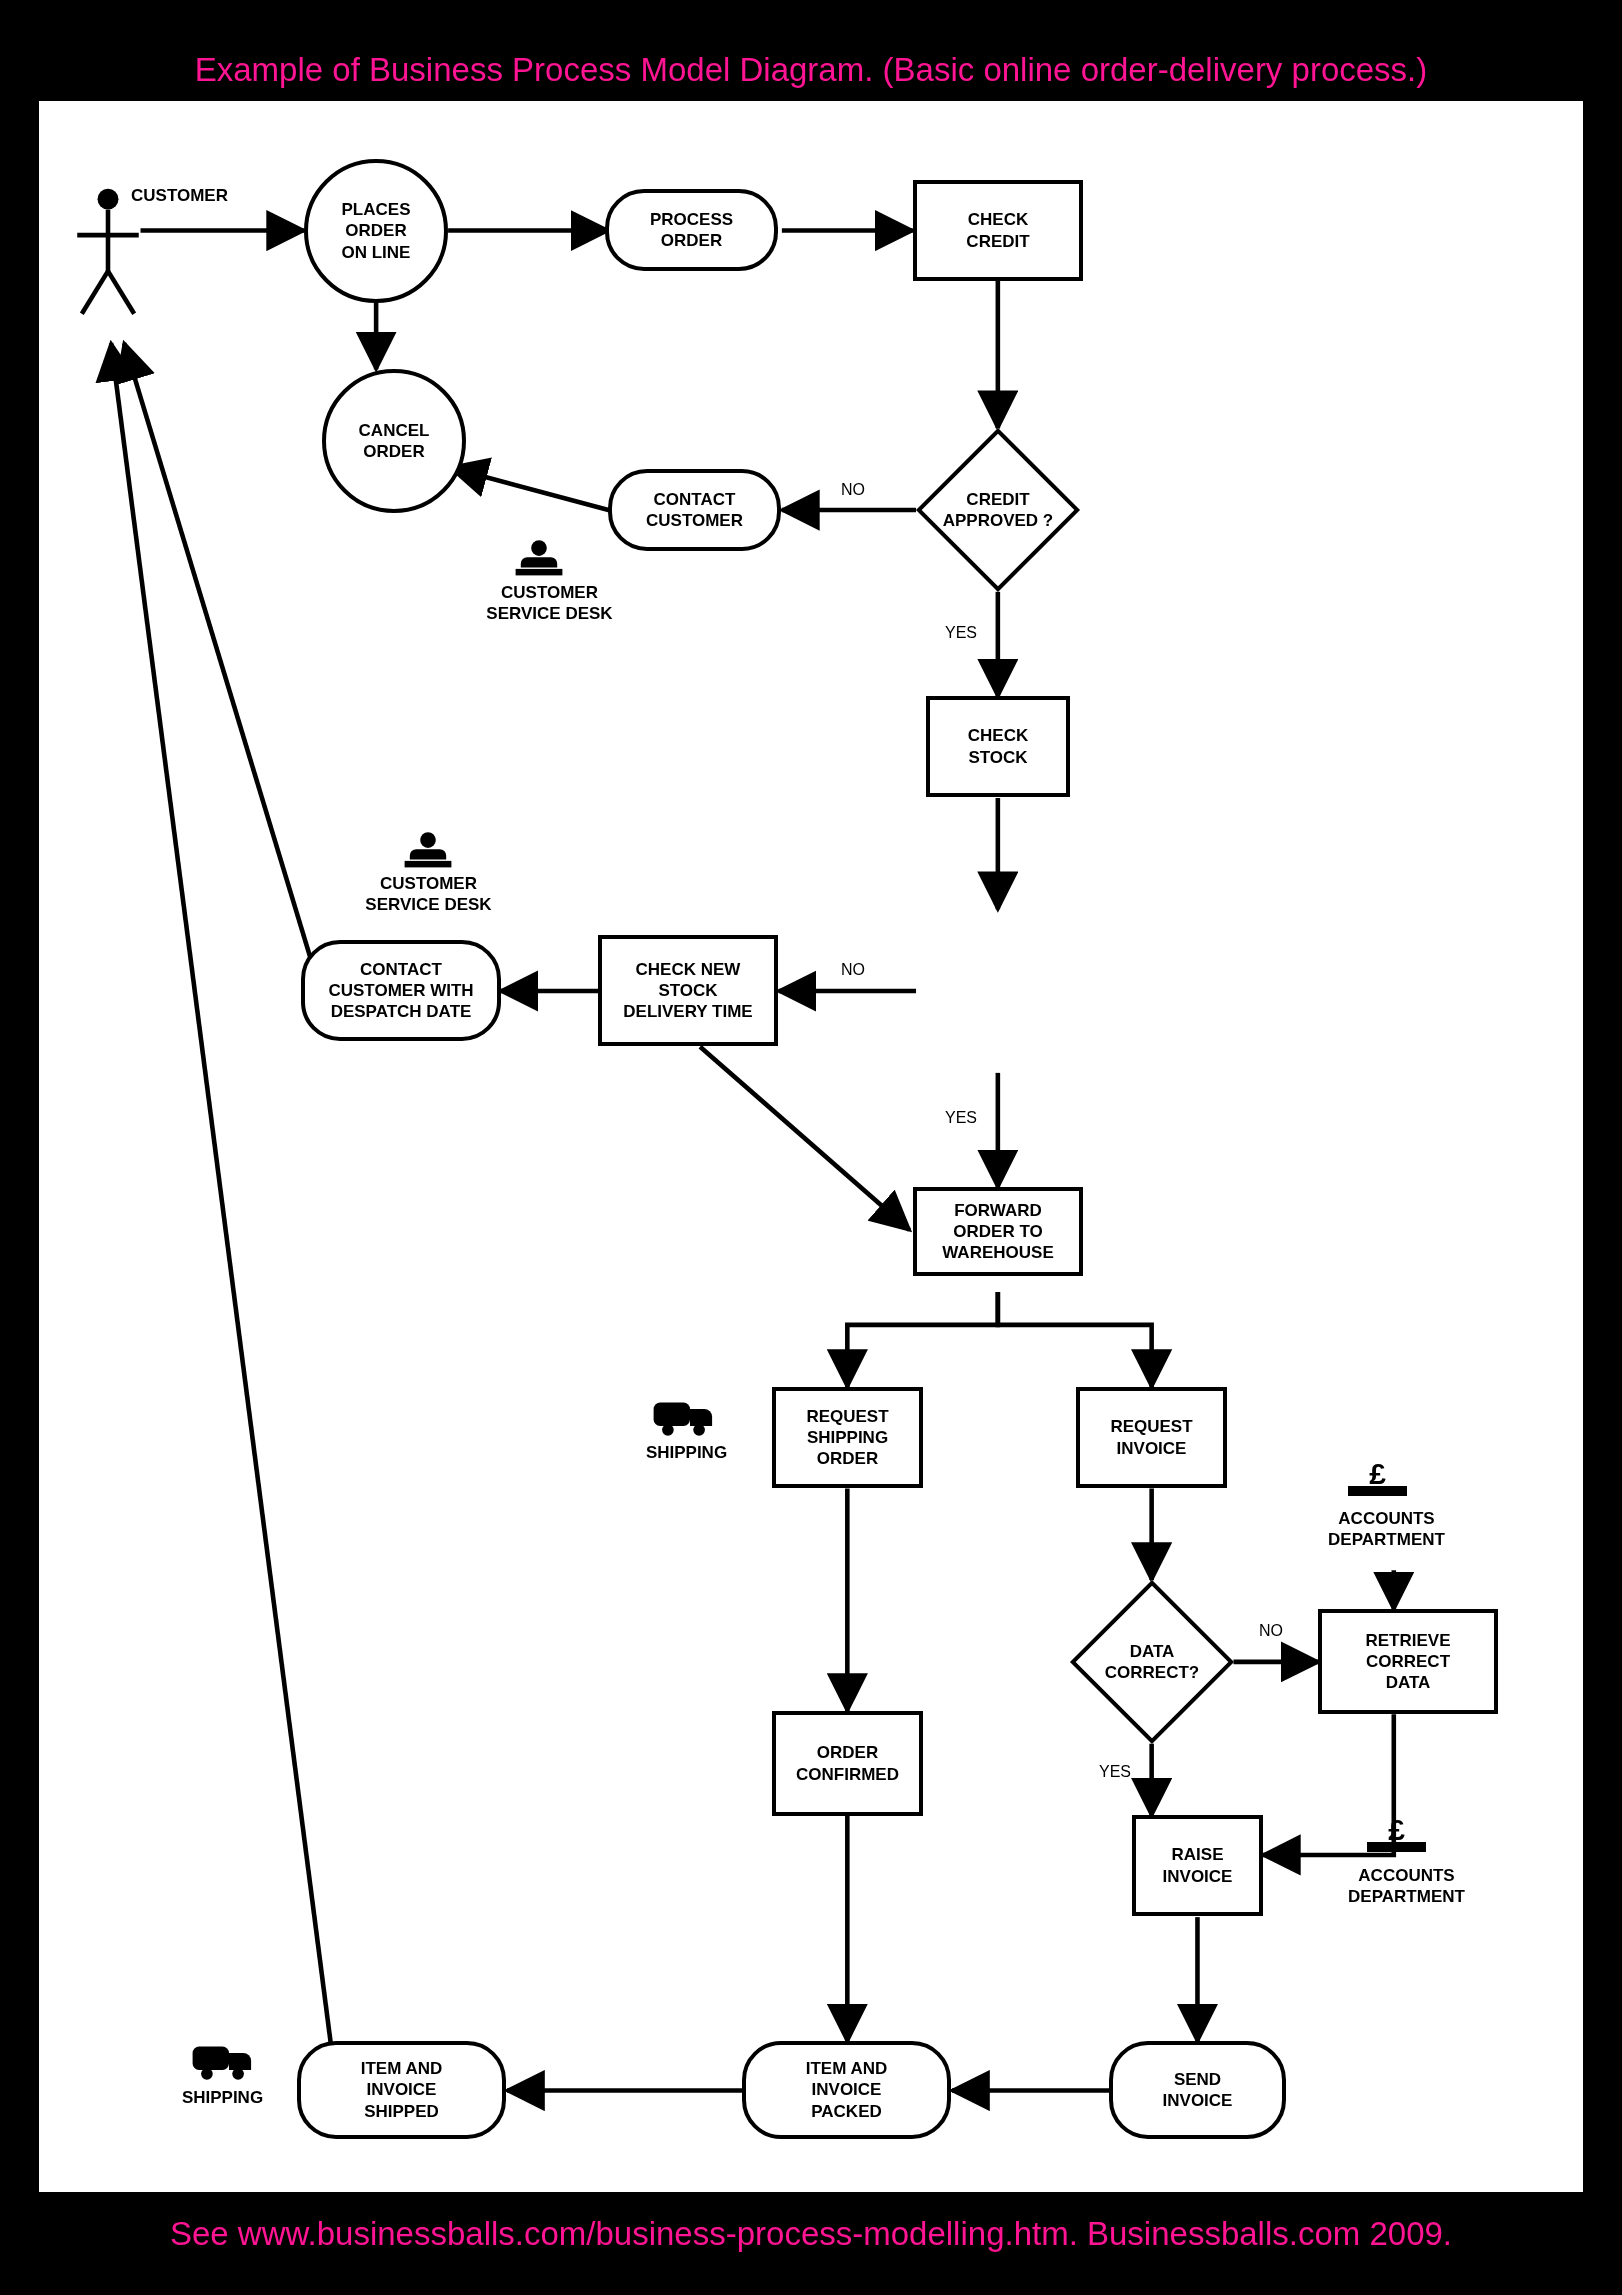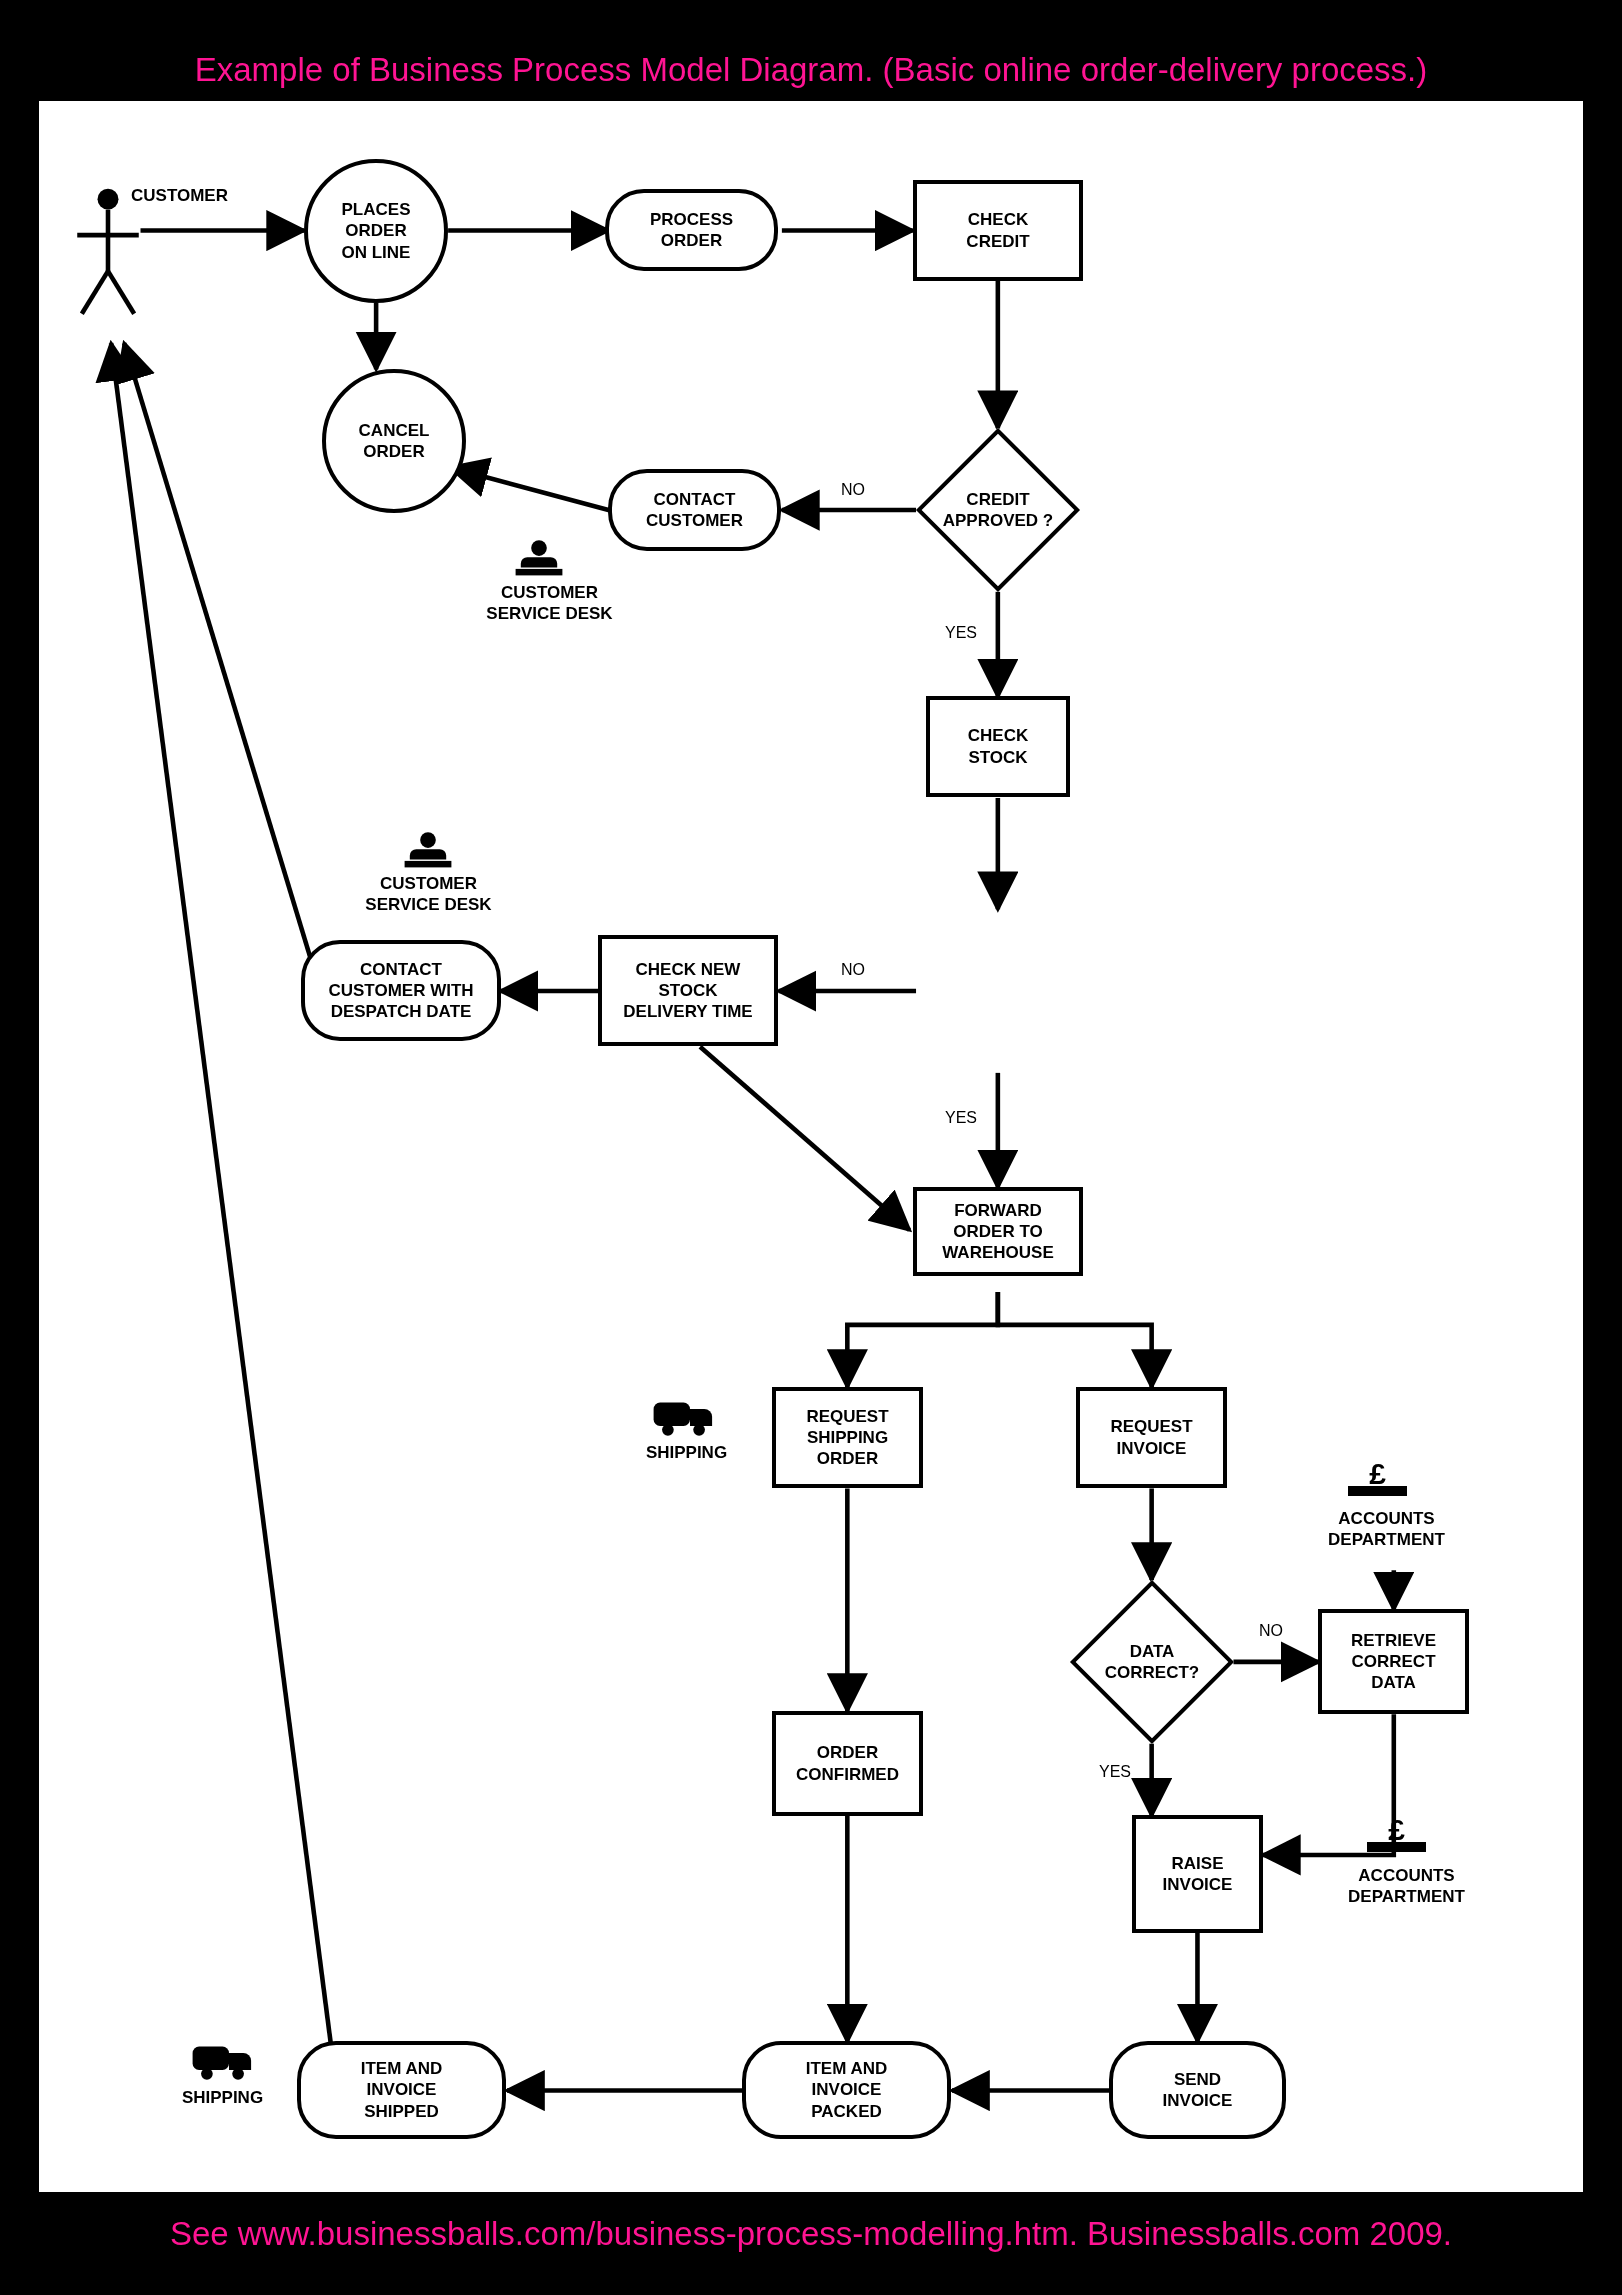--- a/index.html
+++ b/index.html
@@ -220,7 +220,7 @@
 <div class="edge-lbl" style="left:1220px;top:1521px">NO</div>
 <div class="edge-lbl" style="left:1060px;top:1662px">YES</div>
 
-<div class="shape rect" style="left:1279px;top:1508px;width:151px;height:105px">
+<div class="shape rect" style="left:1279px;top:1508px;width:180px;height:105px">
       <span>RETRIEVE
 CORRECT
 DATA</span>

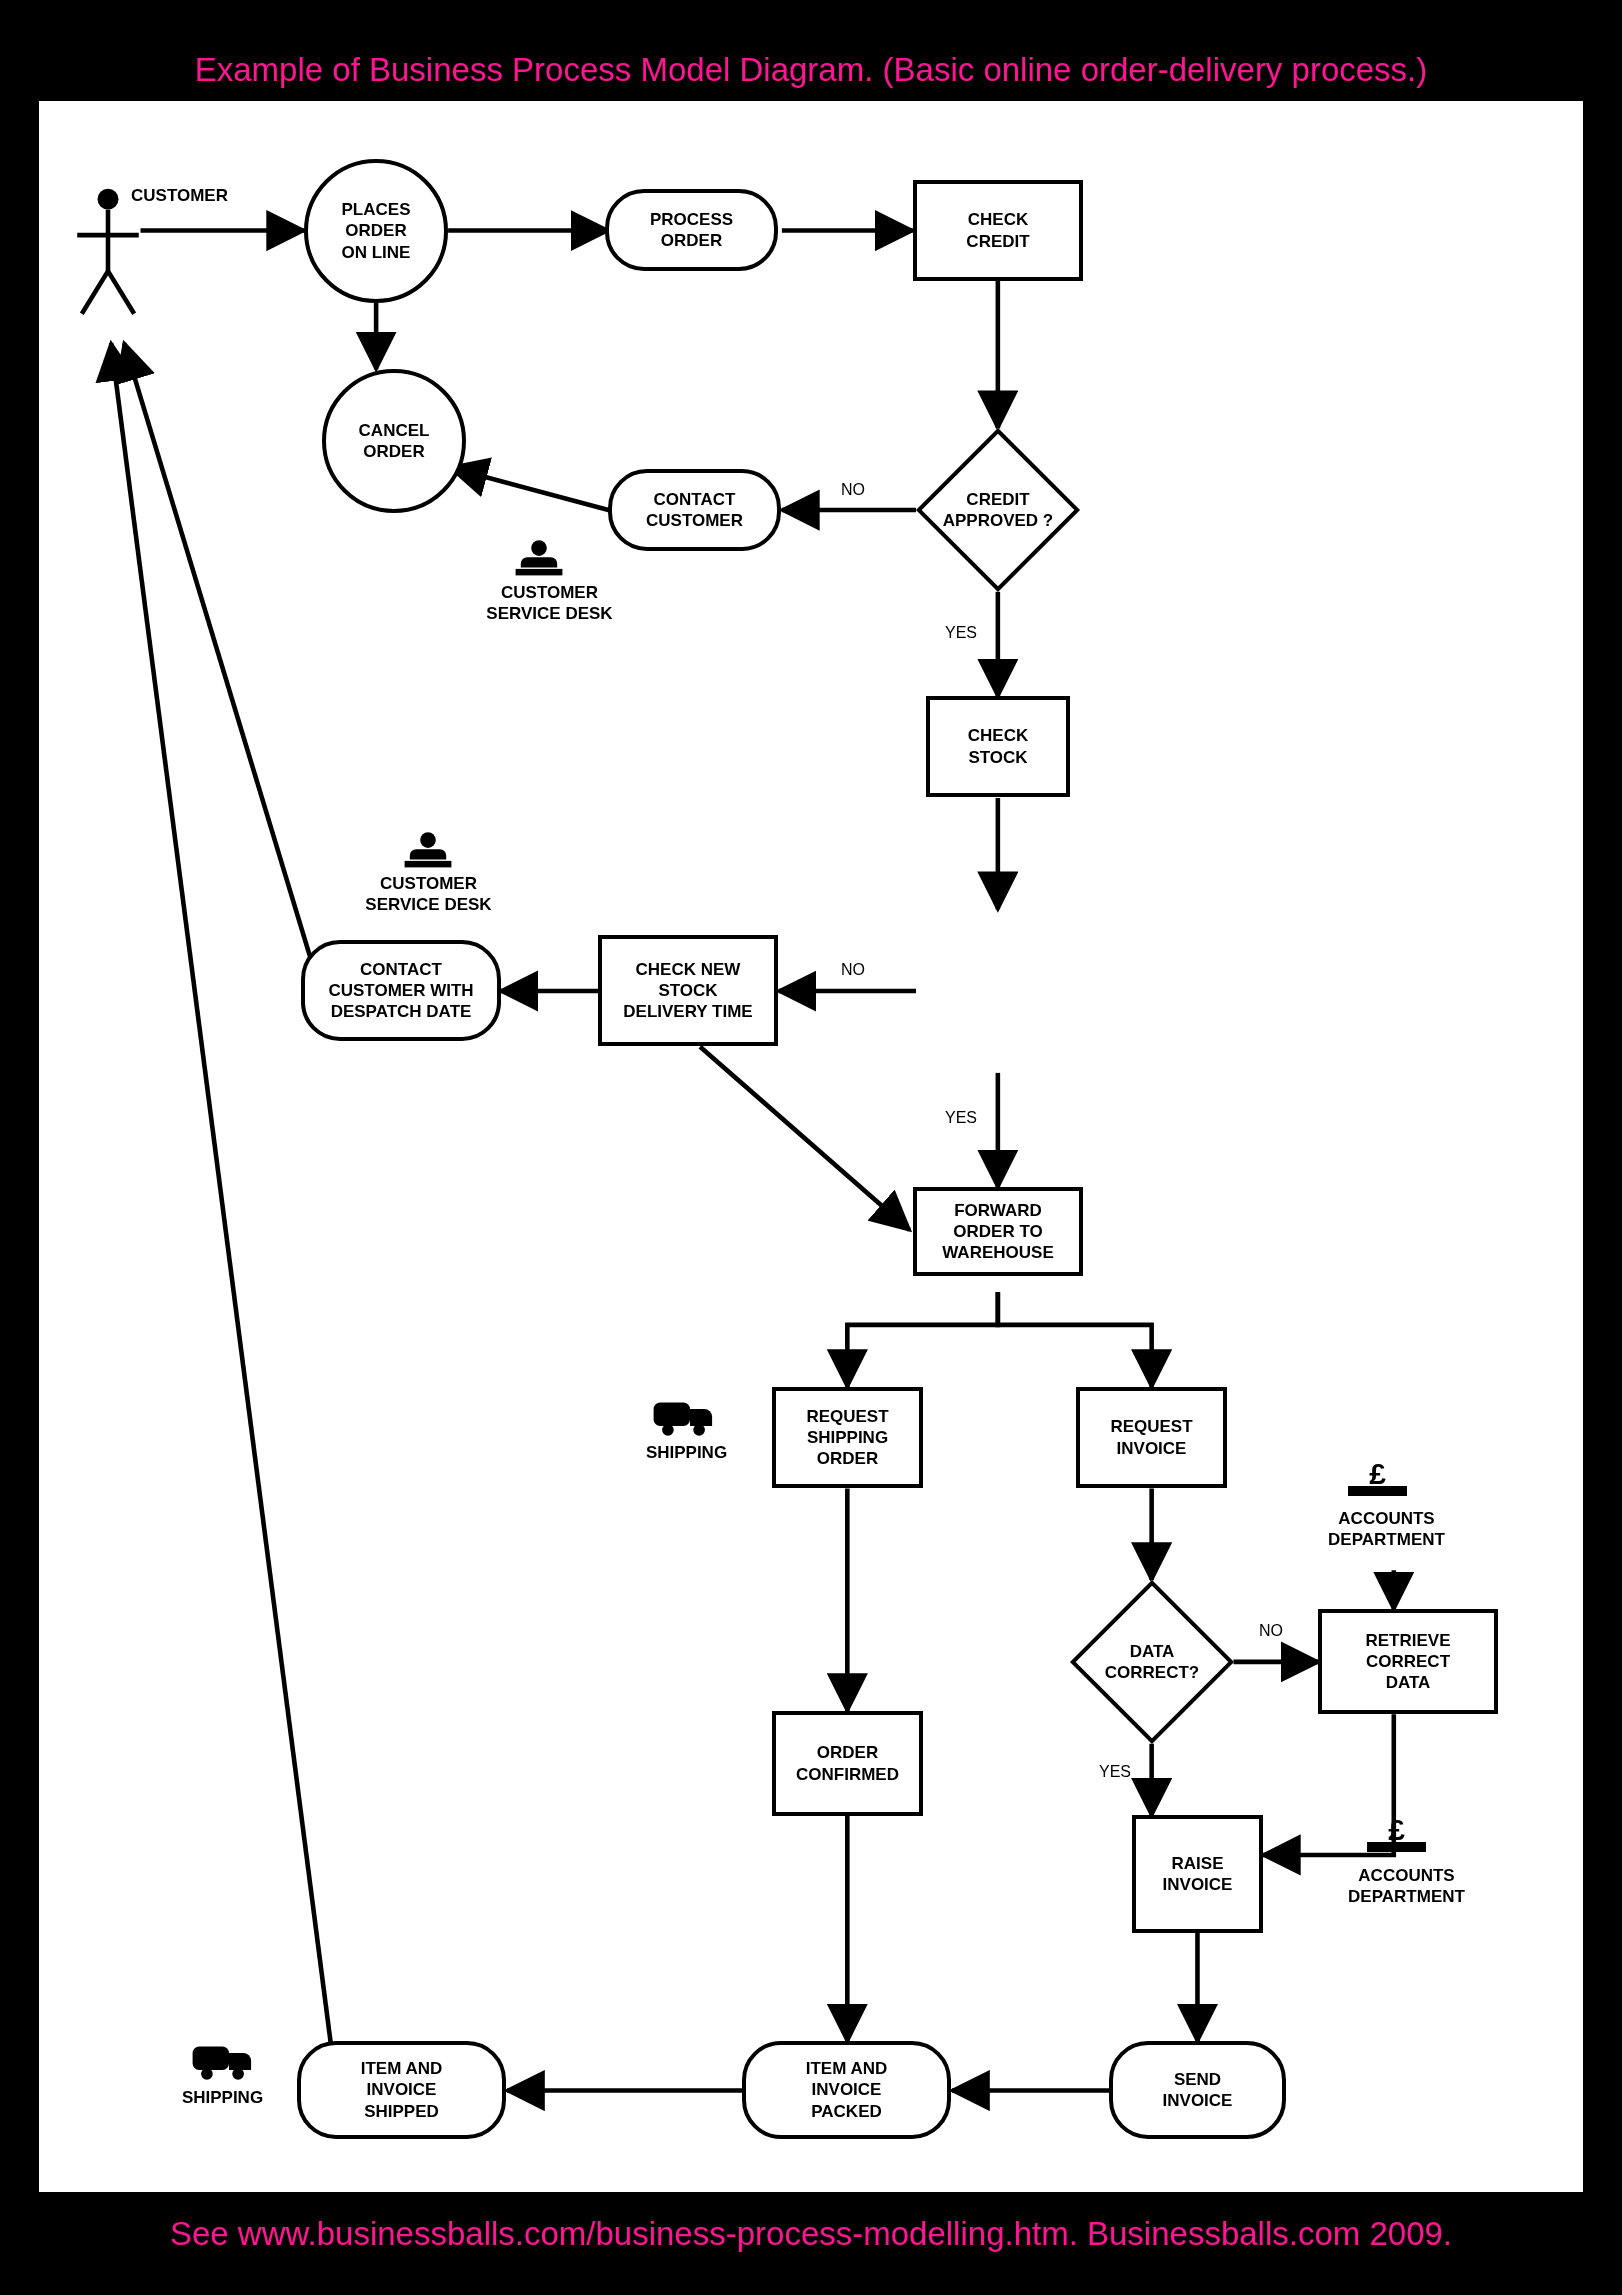--- a/index.html
+++ b/index.html
@@ -231,7 +231,7 @@
 CONFIRMED</span>
     </div>
 
-<div class="shape rect" style="left:1093px;top:1714px;width:131px;height:118px">
+<div class="shape rect" style="left:1093px;top:1714px;width:131px;height:101px">
       <span>RAISE
 INVOICE</span>
     </div>

